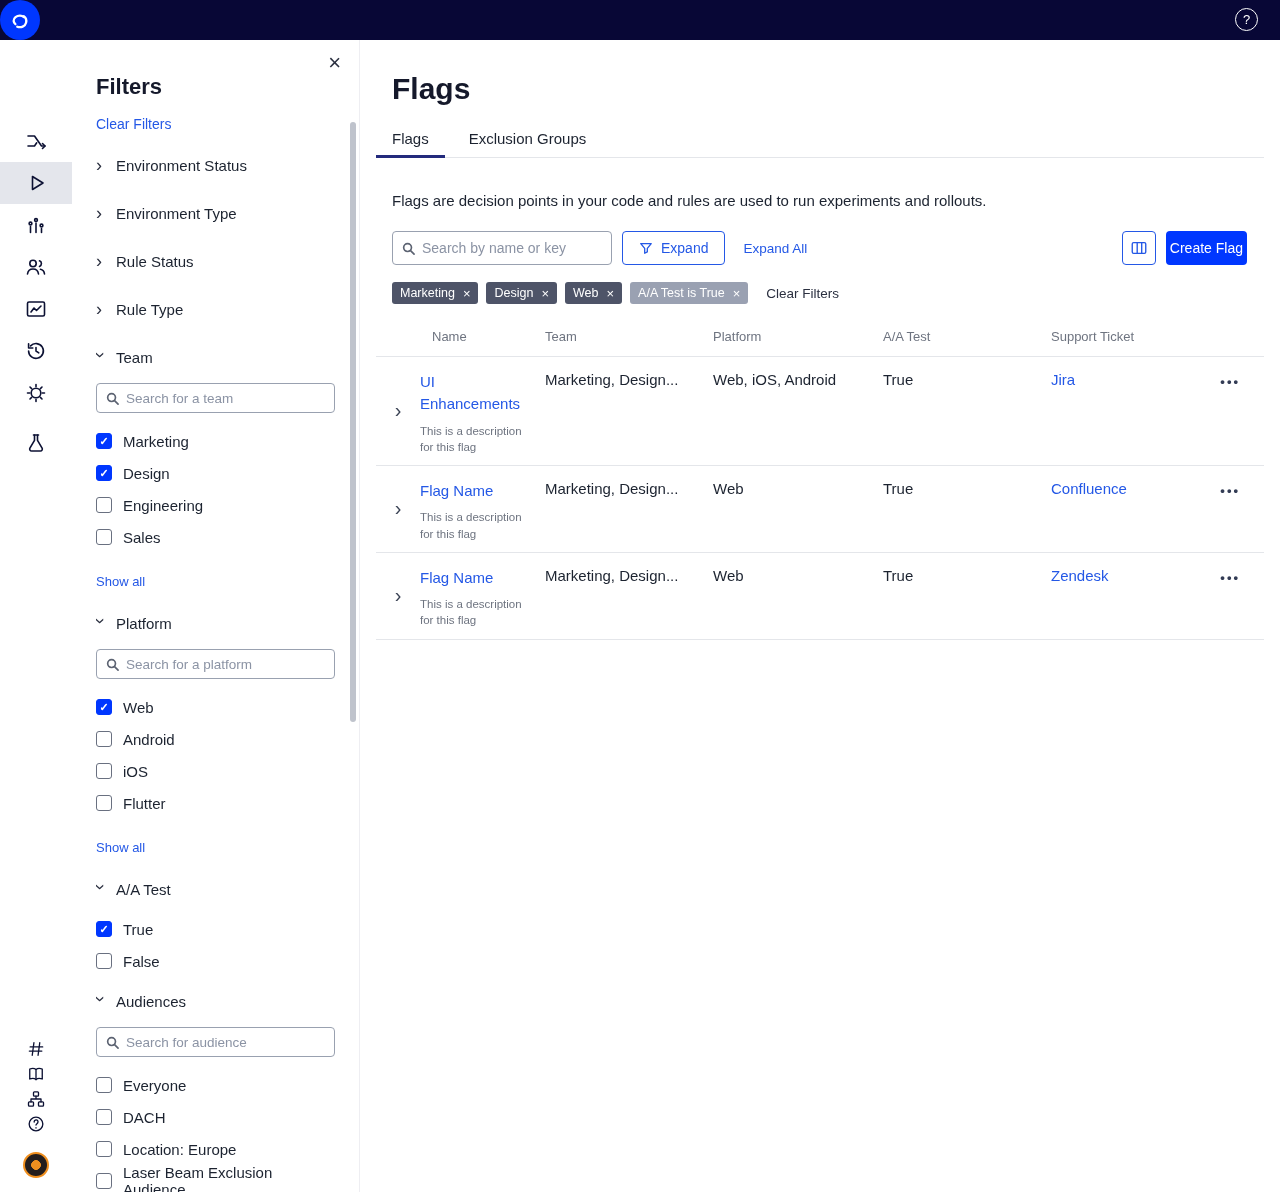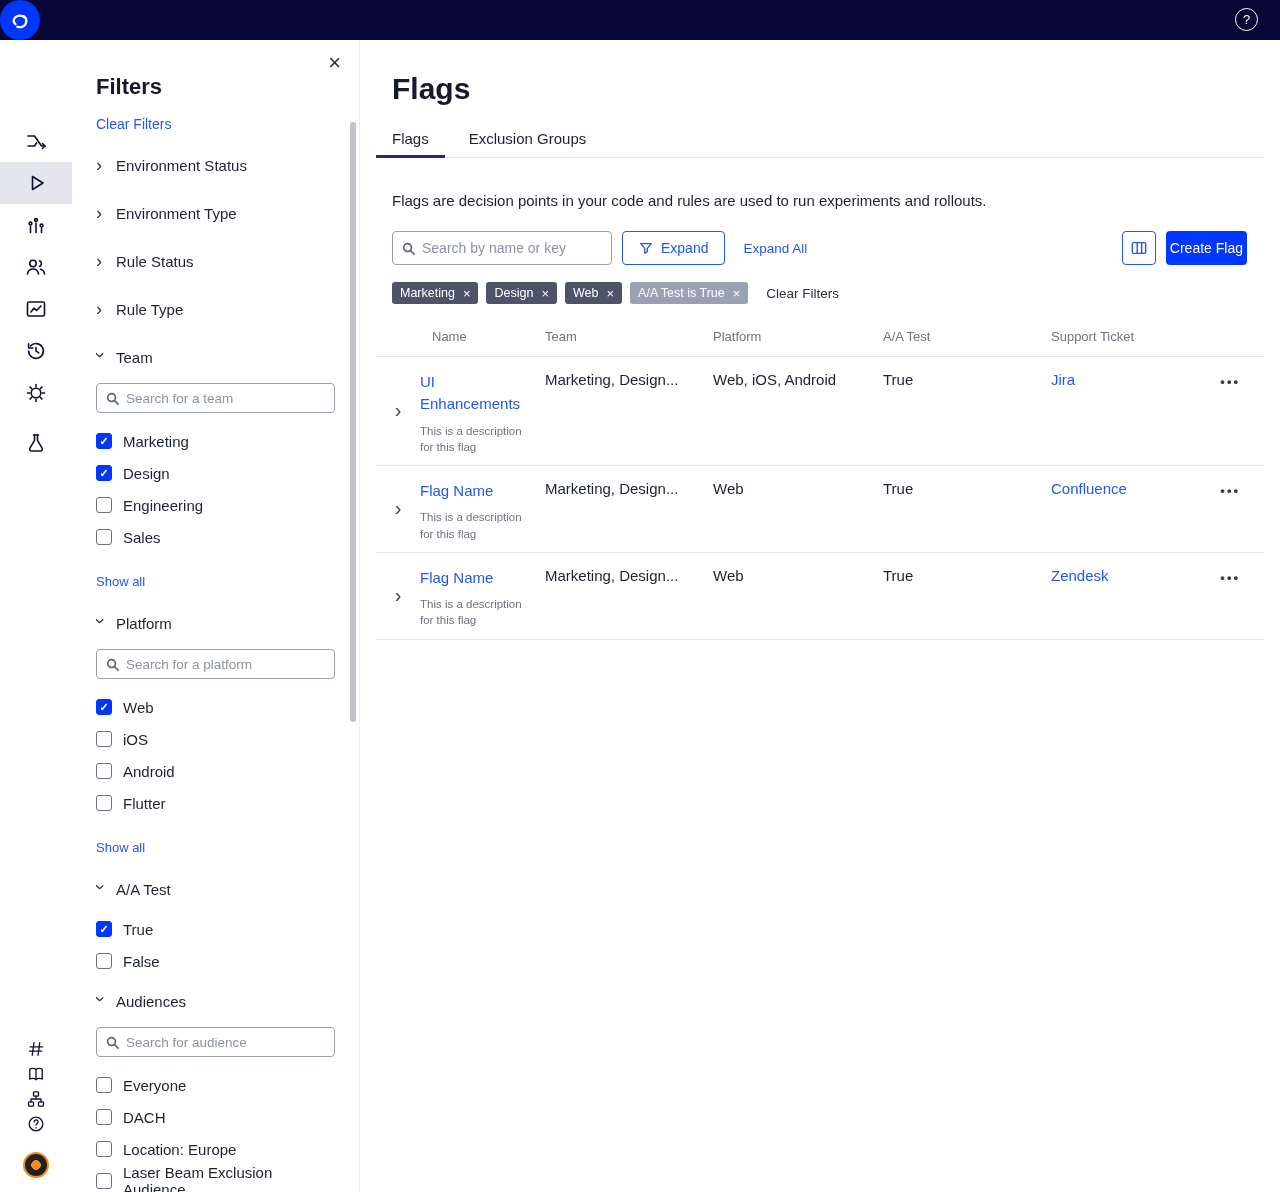--- a/index.html
+++ b/index.html
@@ -276,12 +276,12 @@
 
   <label class="check-item">
     <span class="checkbox"></span>
+    <span class="check-label">Android</span>
+  </label>
+
+  <label class="check-item">
+    <span class="checkbox"></span>
     <span class="check-label">iOS</span>
-  </label>
-
-  <label class="check-item">
-    <span class="checkbox"></span>
-    <span class="check-label">Android</span>
   </label>
 
   <label class="check-item">

